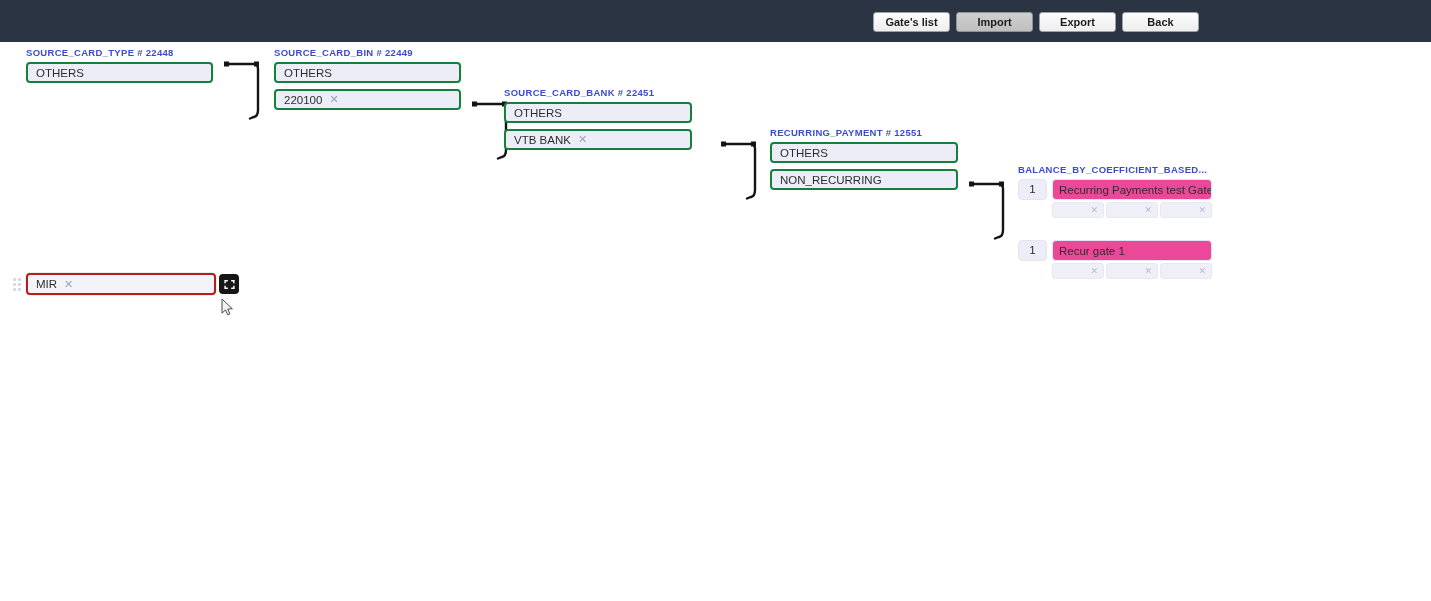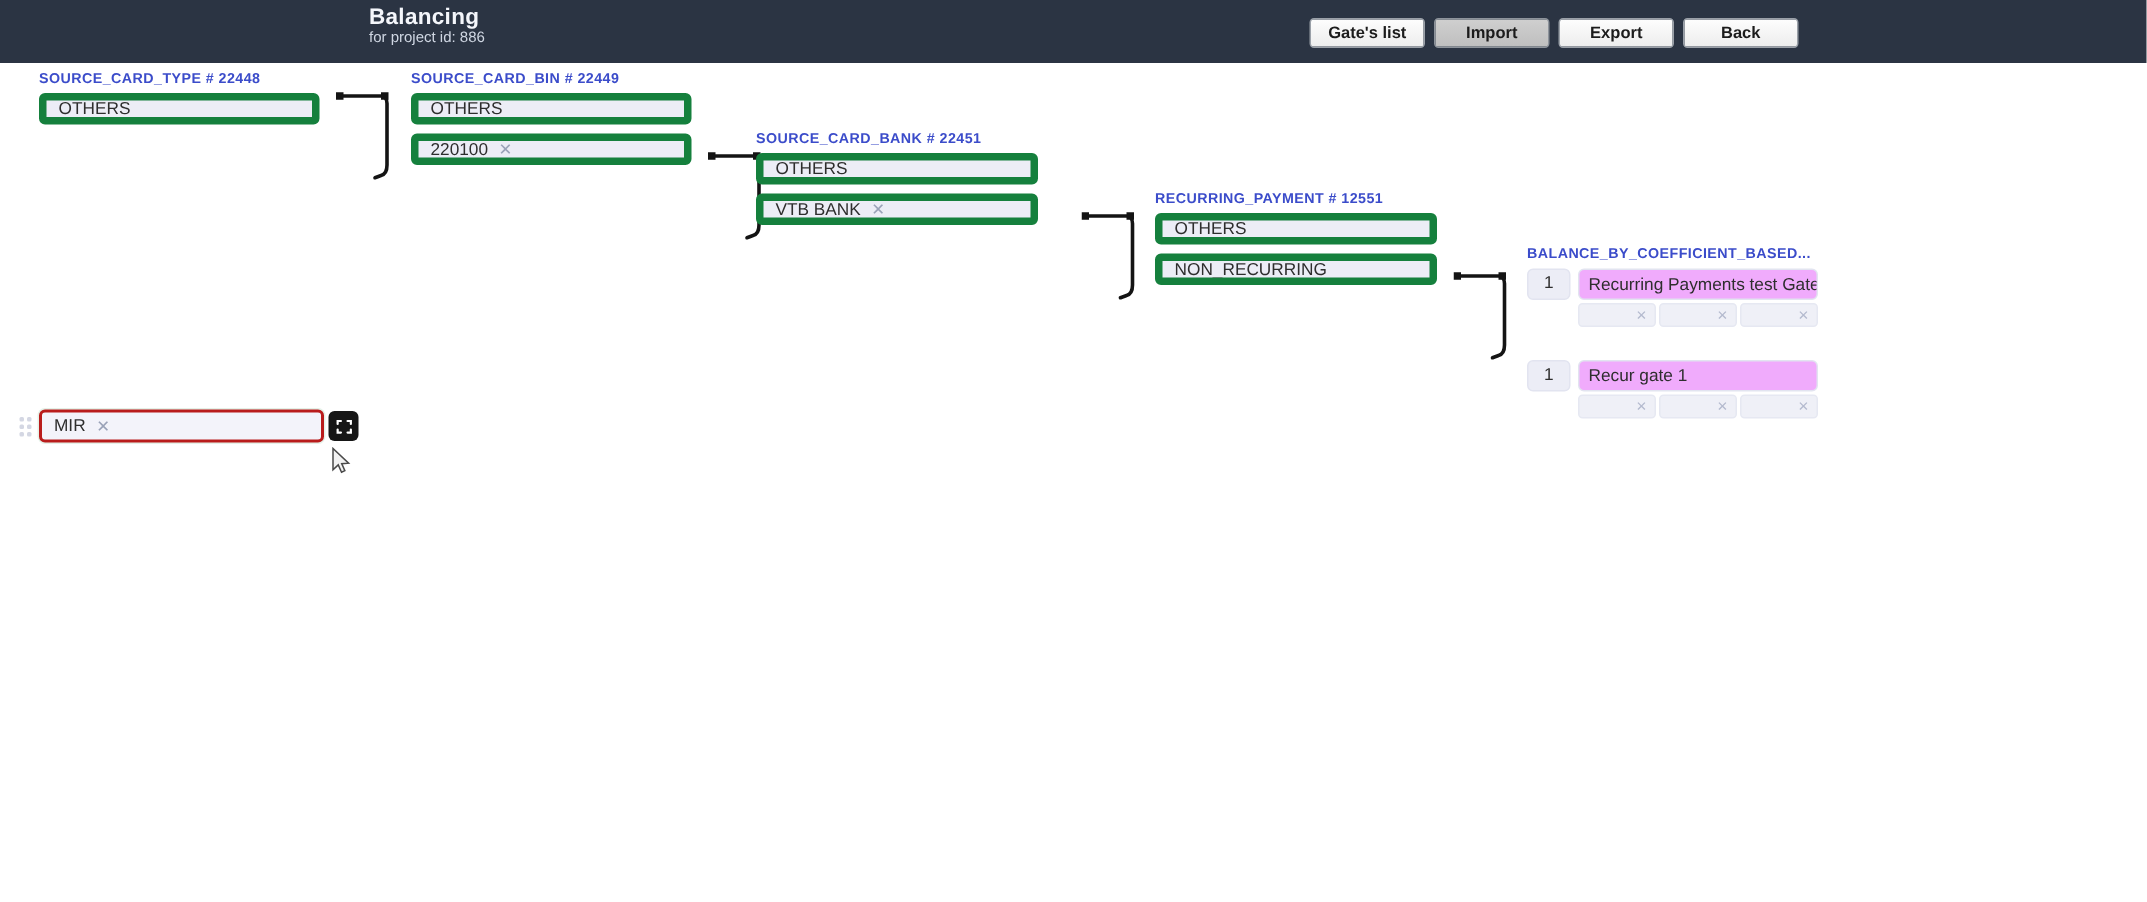--- a/index.html
+++ b/index.html
@@ -190,10 +190,6 @@
 <body>
 
 <div id="app-header">
-  <div id="header-title-block">
-    <div id="header-title">Balancing</div>
-    <div id="header-subtitle">for project id: 886</div>
-  </div>
   <div id="header-actions">
     <button class="hdr-btn">Gate's list</button>
     <button class="hdr-btn is-active">Import</button>

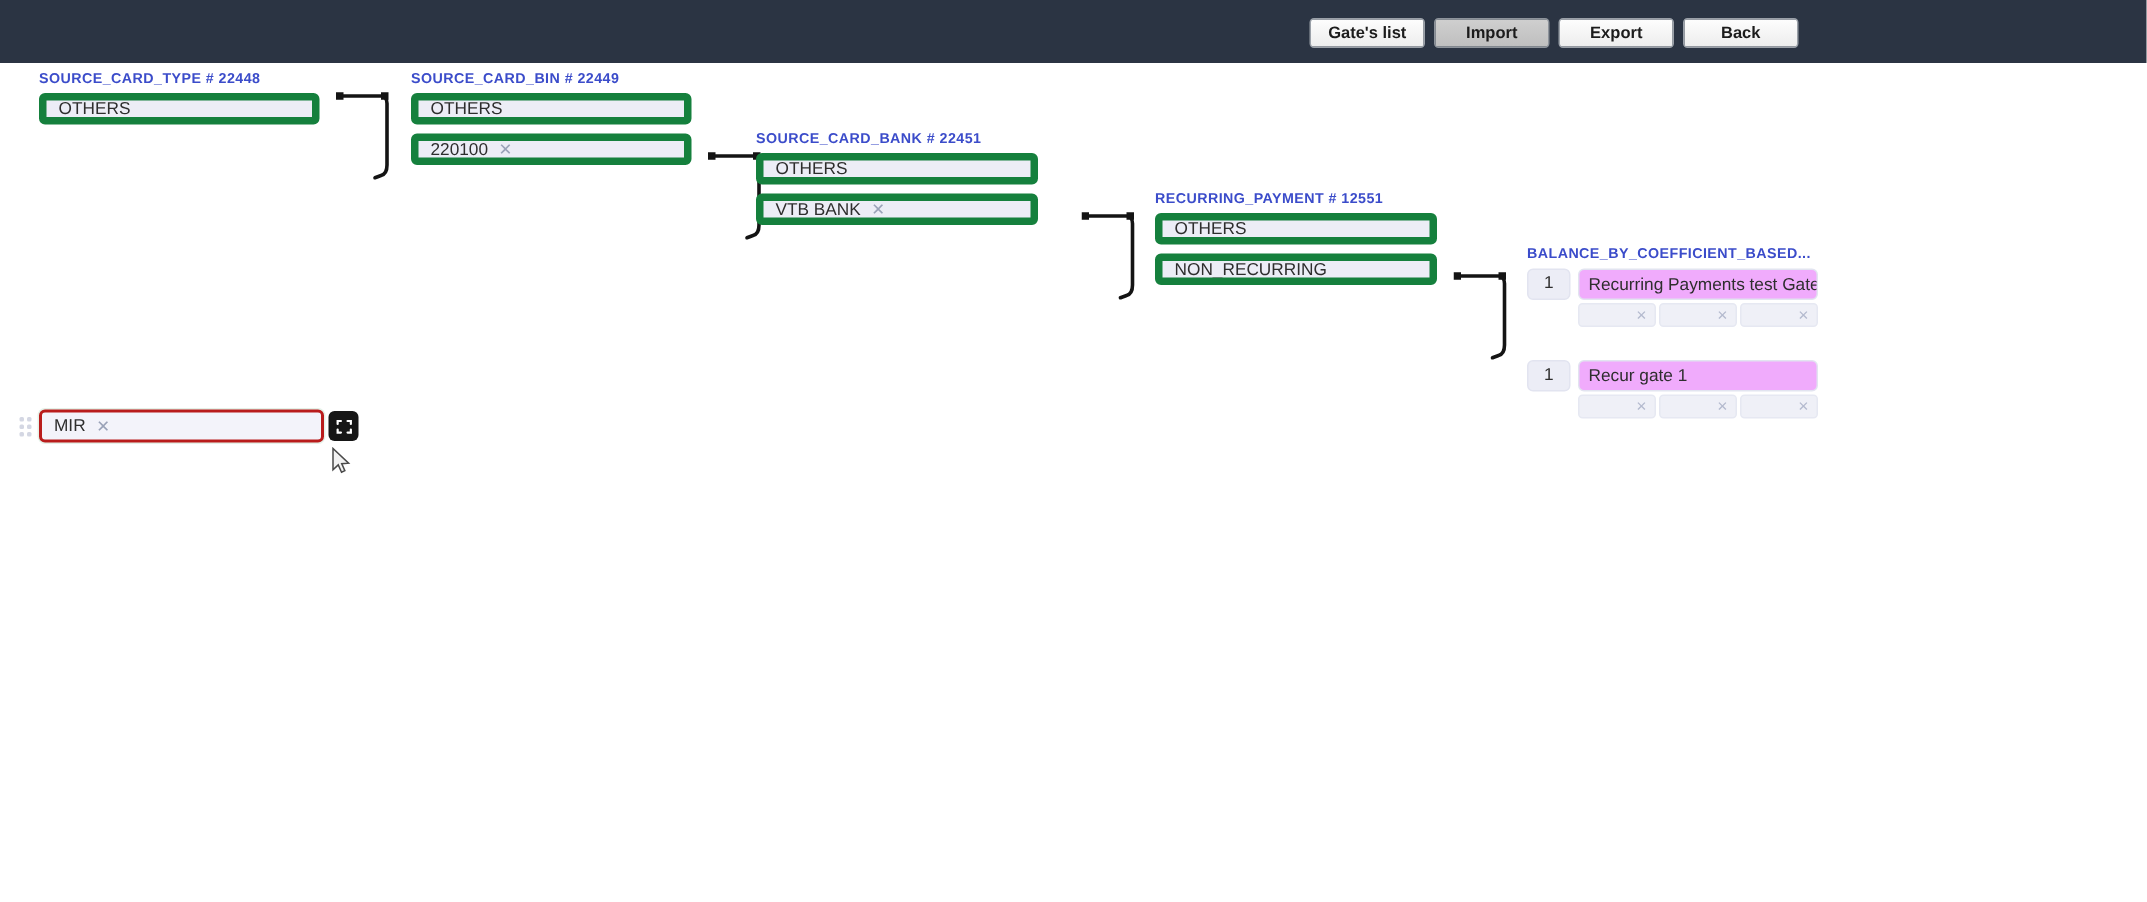--- a/index.html
+++ b/index.html
@@ -82,7 +82,7 @@
   .field {
     height: 21px;
     background: #ecedf6;
-    border: 5px solid #15803d;
+    border: 2px solid #15803d;
     border-radius: 4px;
     display: flex; align-items: center;
     padding: 0 8px;

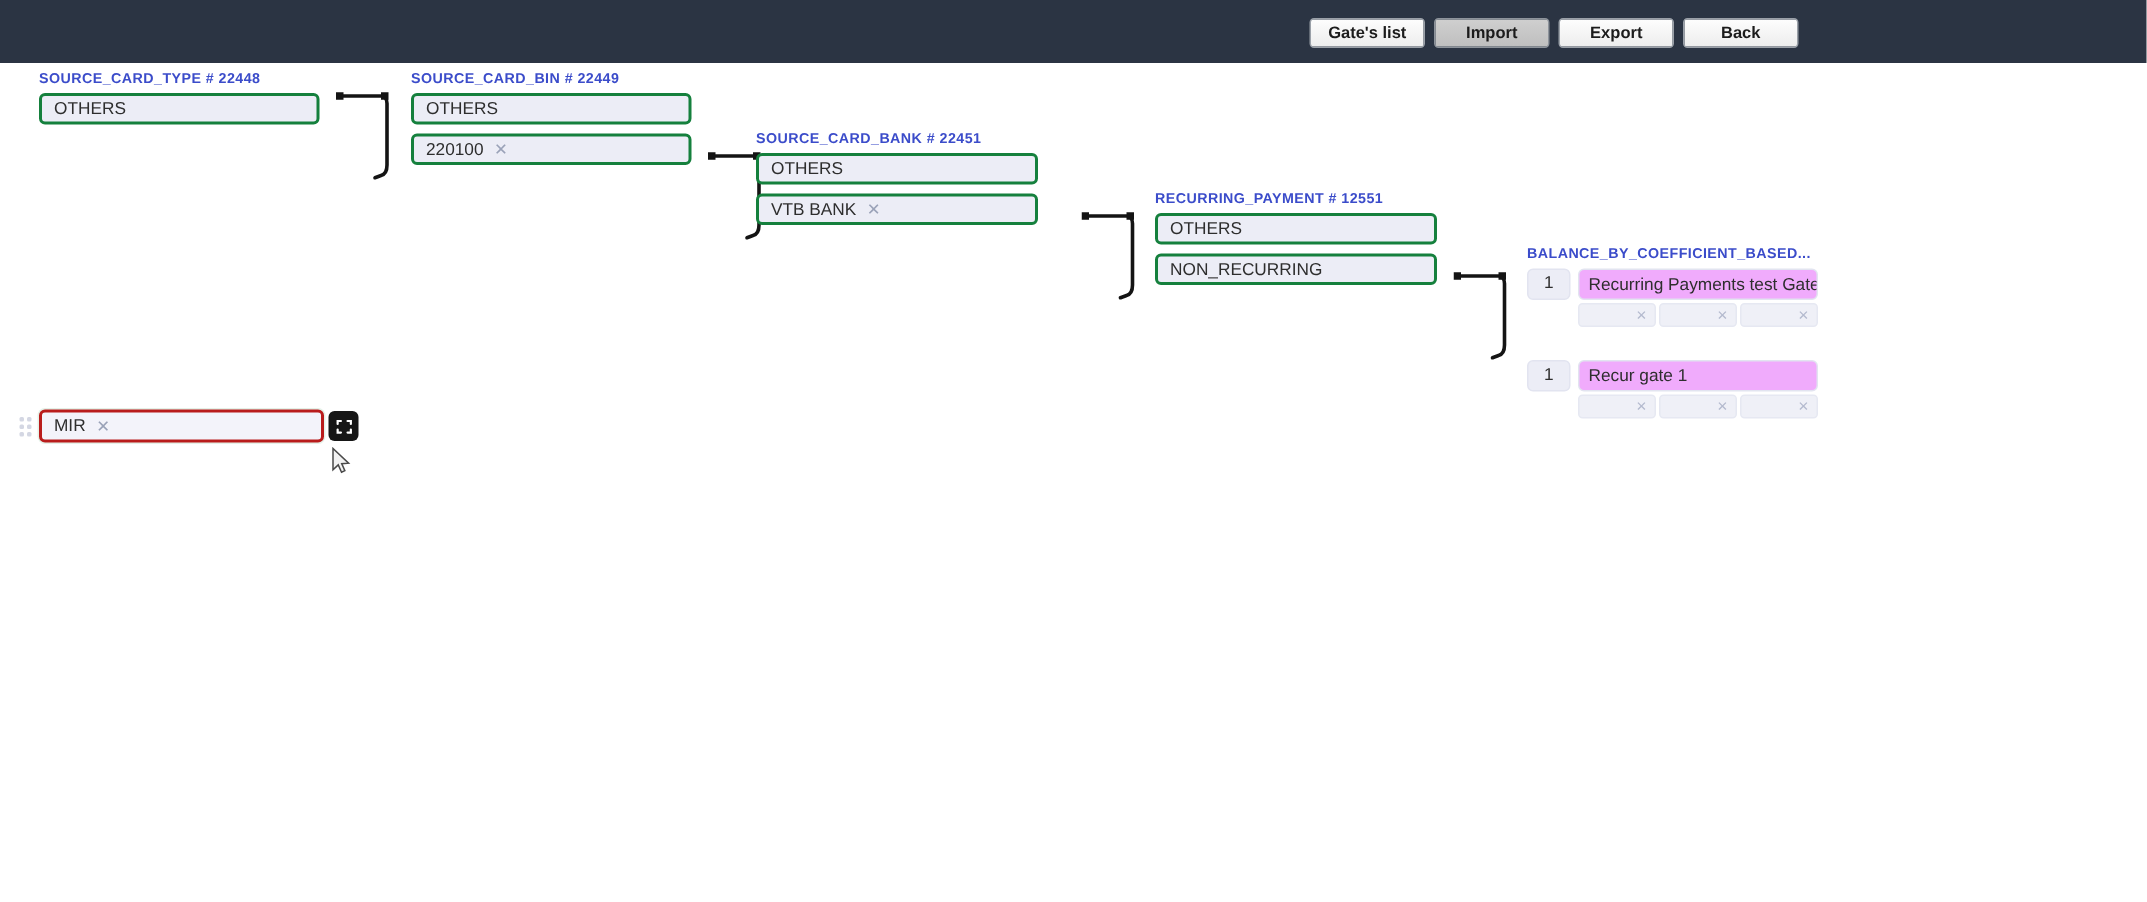--- a/index.html
+++ b/index.html
@@ -121,7 +121,7 @@
   .gate-body { width: 160px; }
   .gate-name {
     height: 21px;
-    background: #f0abfc;
+    background: #ec4899;
     border: 1px solid #e2e4f0;
     border-radius: 4px;
     display: flex; align-items: center;

